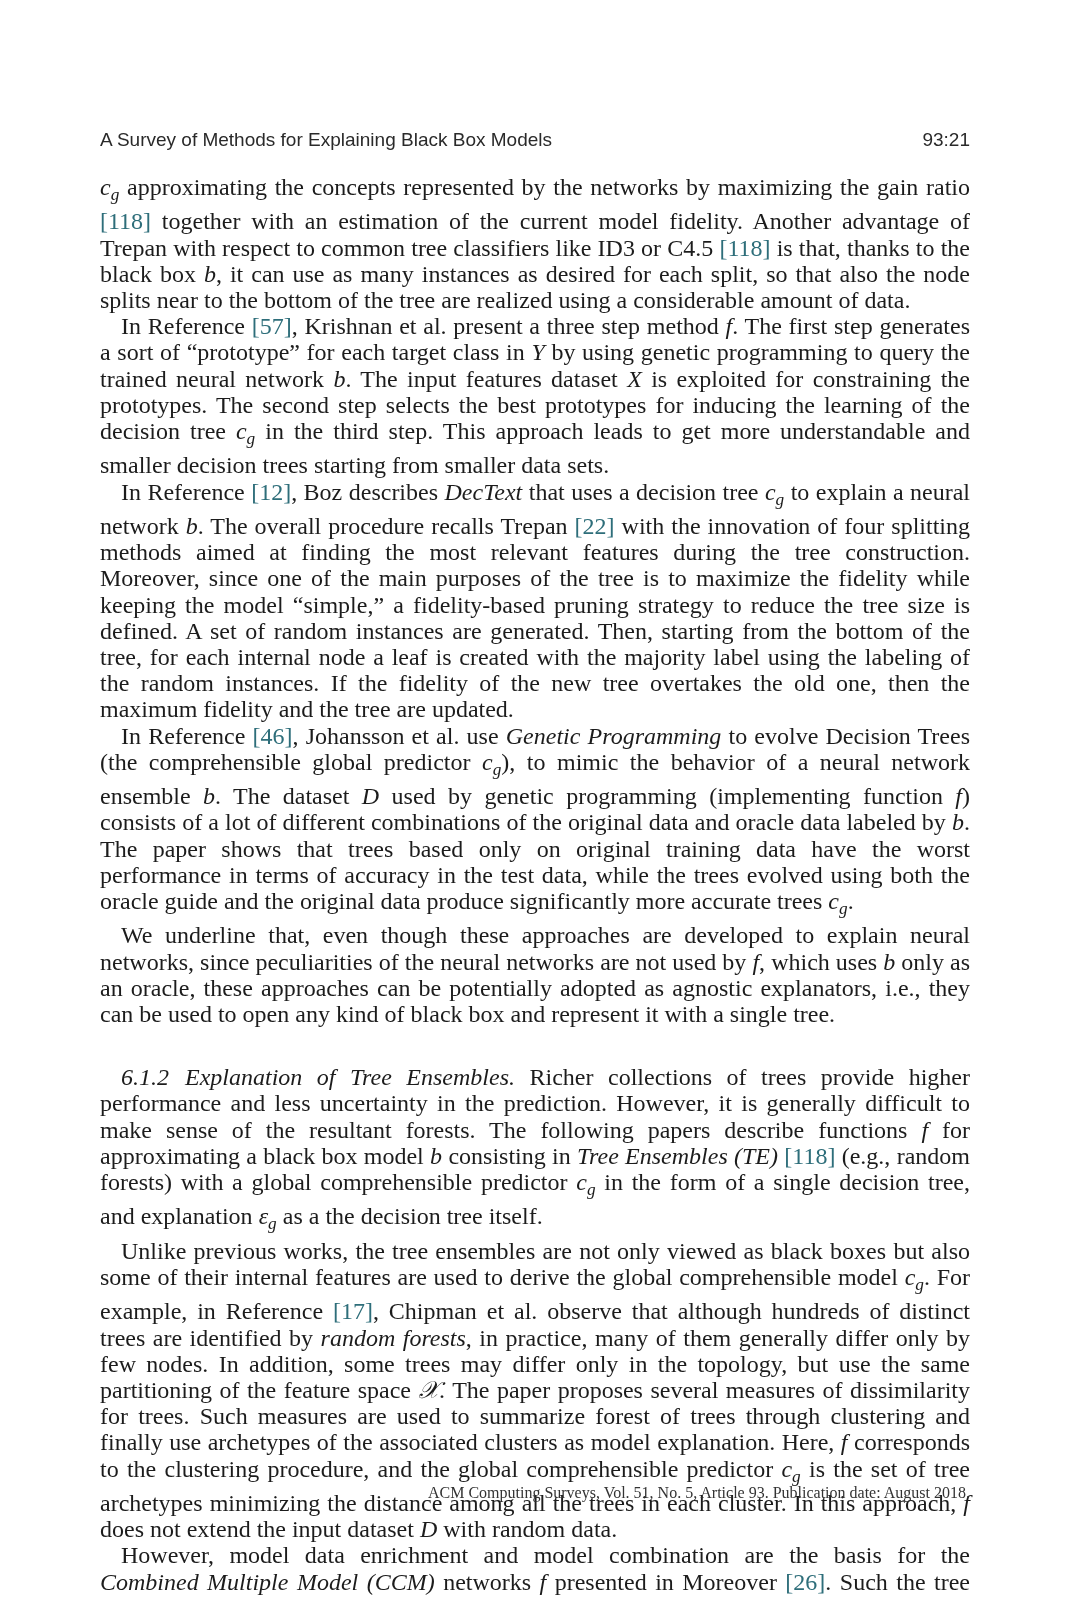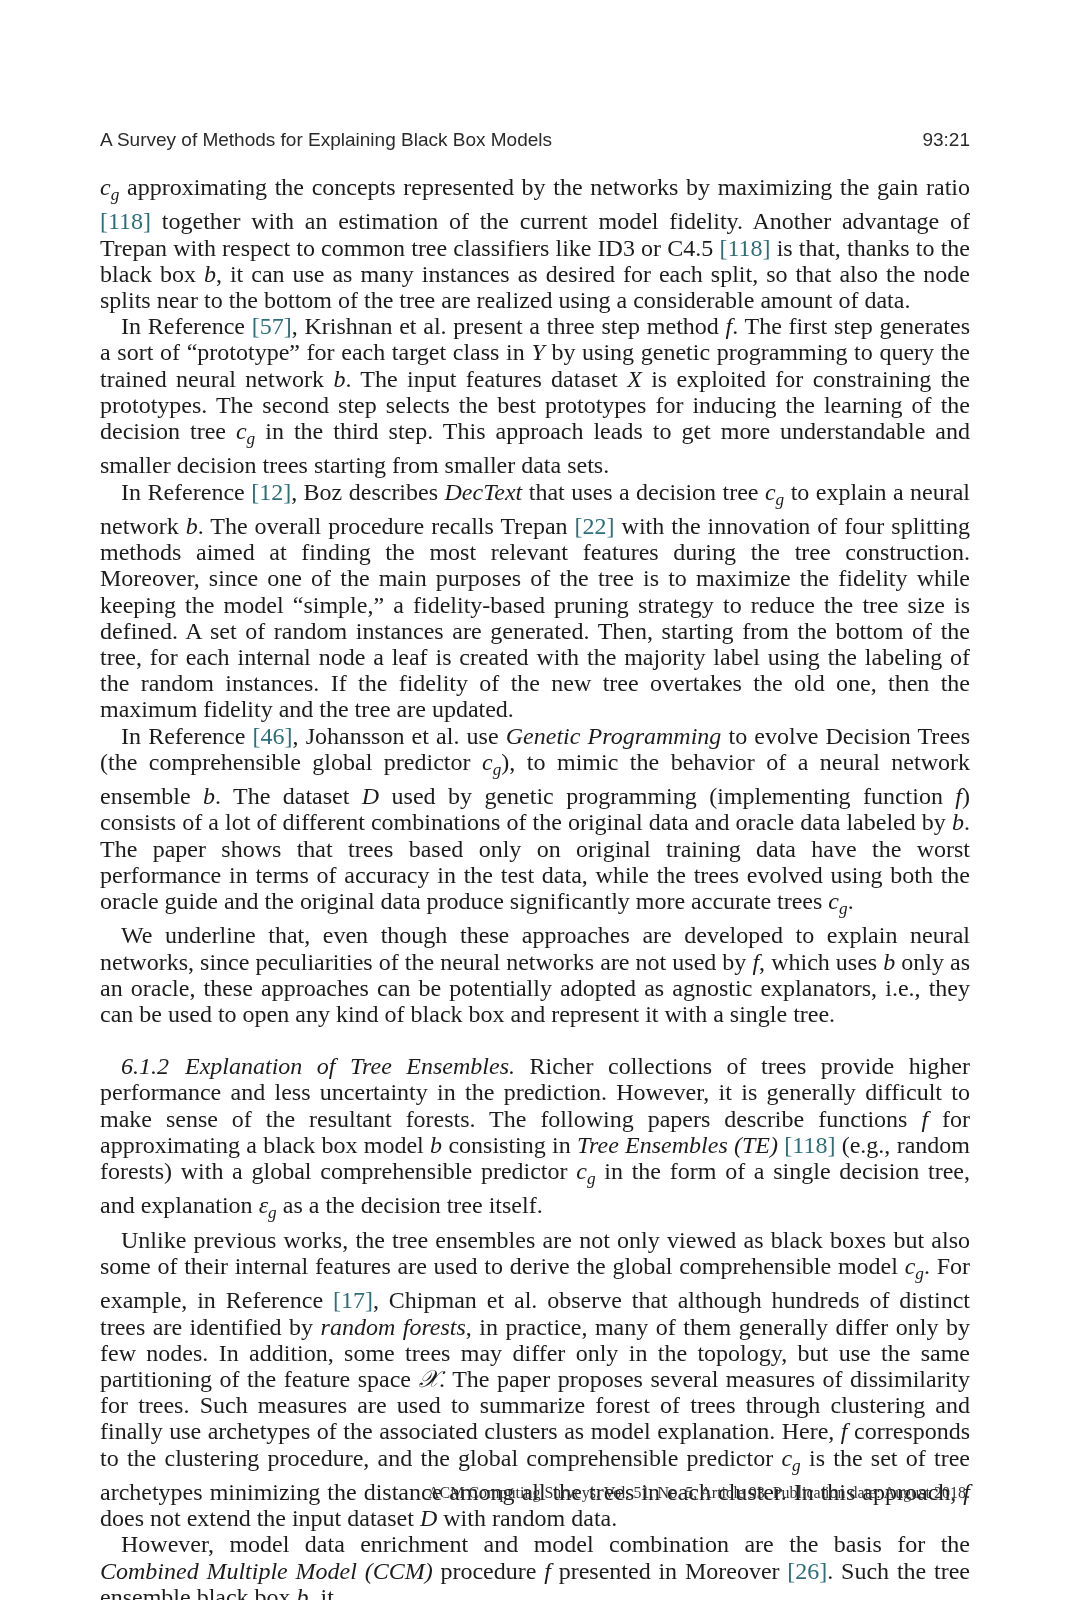--- a/index.html
+++ b/index.html
@@ -36,7 +36,7 @@
     }
     .body-text p { margin: 0; text-indent: 21px; }
     .body-text p.noindent { text-indent: 0; }
-    .body-text p.section { margin-top: 26px; }
+    .body-text p.section { margin-top: 37px; }
     .cite { color: #2e6e7a; }
     .ital { font-style: italic; }
     .sub { font-size: 0.72em; vertical-align: -0.3em; font-style: italic; }

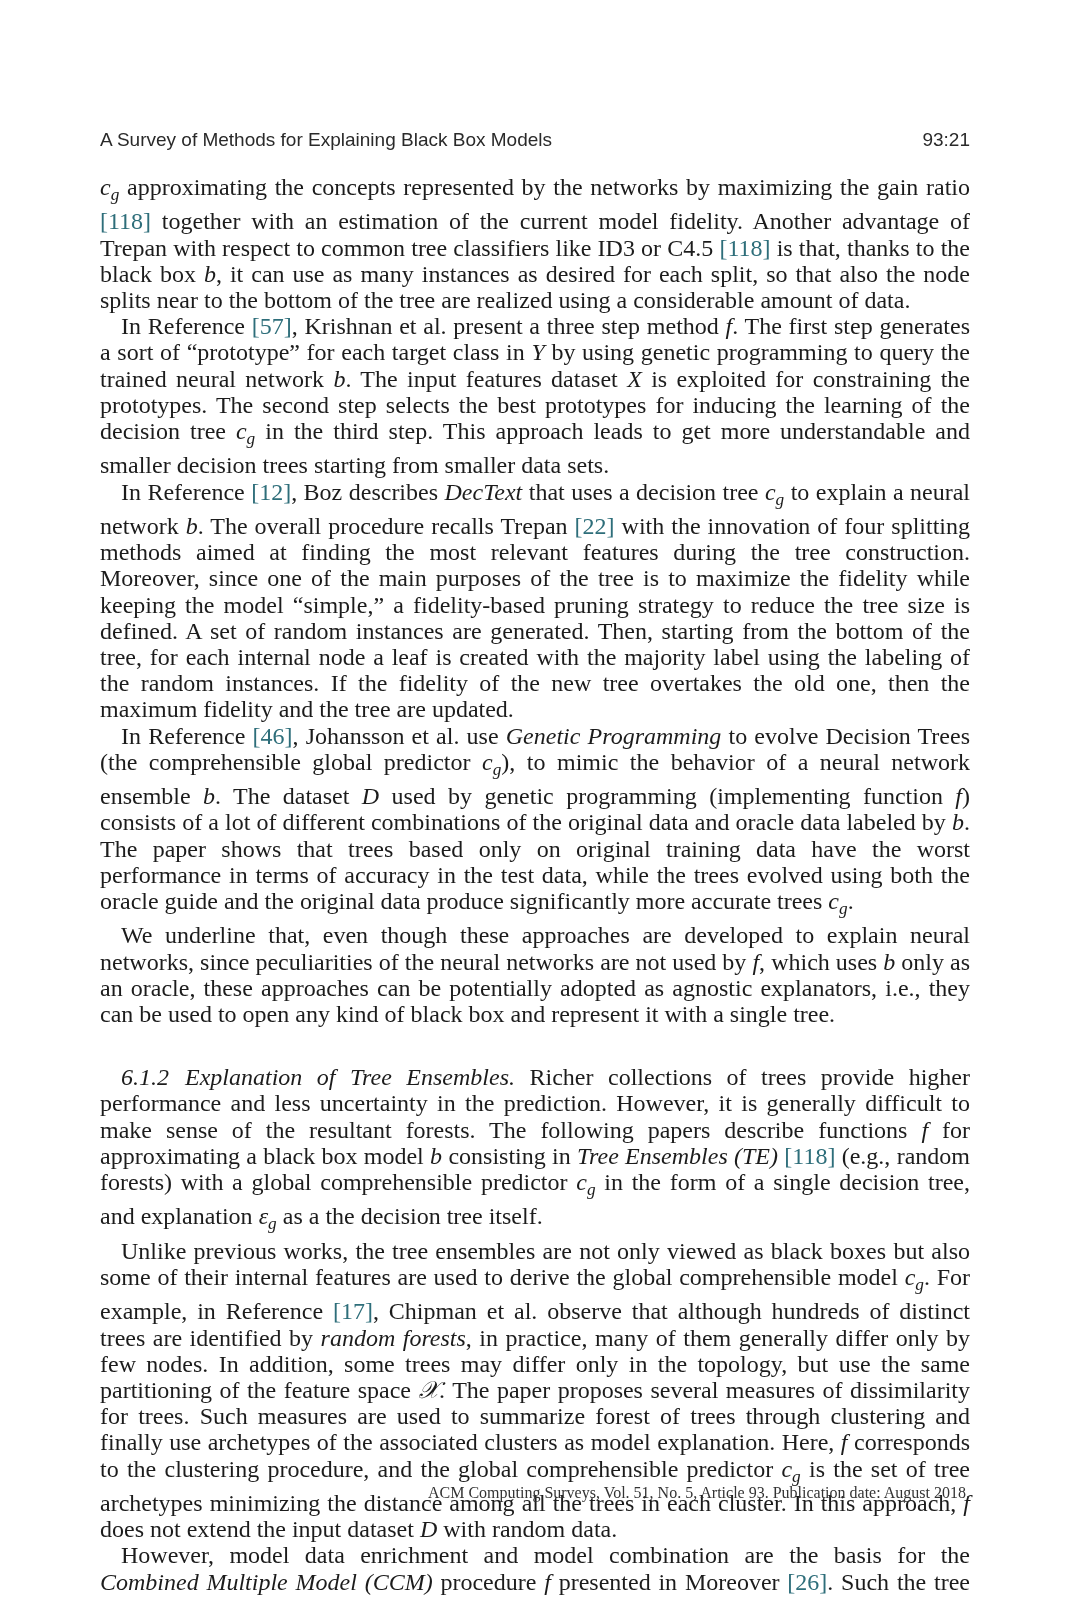--- a/index.html
+++ b/index.html
@@ -77,7 +77,7 @@
 
   <p><span>Unlike previous works, the tree ensembles are not only viewed as black boxes but also some of their internal features are used to derive the global comprehensible model </span><span class="ital">c</span><span class="sub">g</span><span>. For example, in Reference </span><a class="cite">[17]</a><span>, Chipman et al. observe that although hundreds of distinct trees are identified by </span><span class="ital">random forests</span><span>, in practice, many of them generally differ only by few nodes. In addition, some trees may differ only in the topology, but use the same partitioning of the feature space </span><span class="ital">𝒳</span><span>. The paper proposes several measures of dissimilarity for trees. Such measures are used to summarize forest of trees through clustering and finally use archetypes of the associated clusters as model explanation. Here, </span><span class="ital">f</span><span> corresponds to the clustering procedure, and the global comprehensible predictor </span><span class="ital">c</span><span class="sub">g</span><span> is the set of tree archetypes minimizing the distance among all the trees in each cluster. In this approach, </span><span class="ital">f</span><span> does not extend the input dataset </span><span class="ital">D</span><span> with random data.</span></p>
 
-  <p><span>However, model data enrichment and model combination are the basis for the </span><span class="ital">Combined Mul­tiple Model (CCM)</span><span> procedure </span><span class="ital">f</span><span> presented in Moreover </span><a class="cite">[26]</a><span>. Such the tree ensemble black box </span><span class="ital">b</span><span>, it</span></p>
+  <p><span>However, model data enrichment and model combination are the basis for the </span><span class="ital">Combined Mul­tiple Model (CCM)</span><span> networks </span><span class="ital">f</span><span> presented in Moreover </span><a class="cite">[26]</a><span>. Such the tree ensemble black box </span><span class="ital">b</span><span>, it</span></p>
 
 </div>
 

